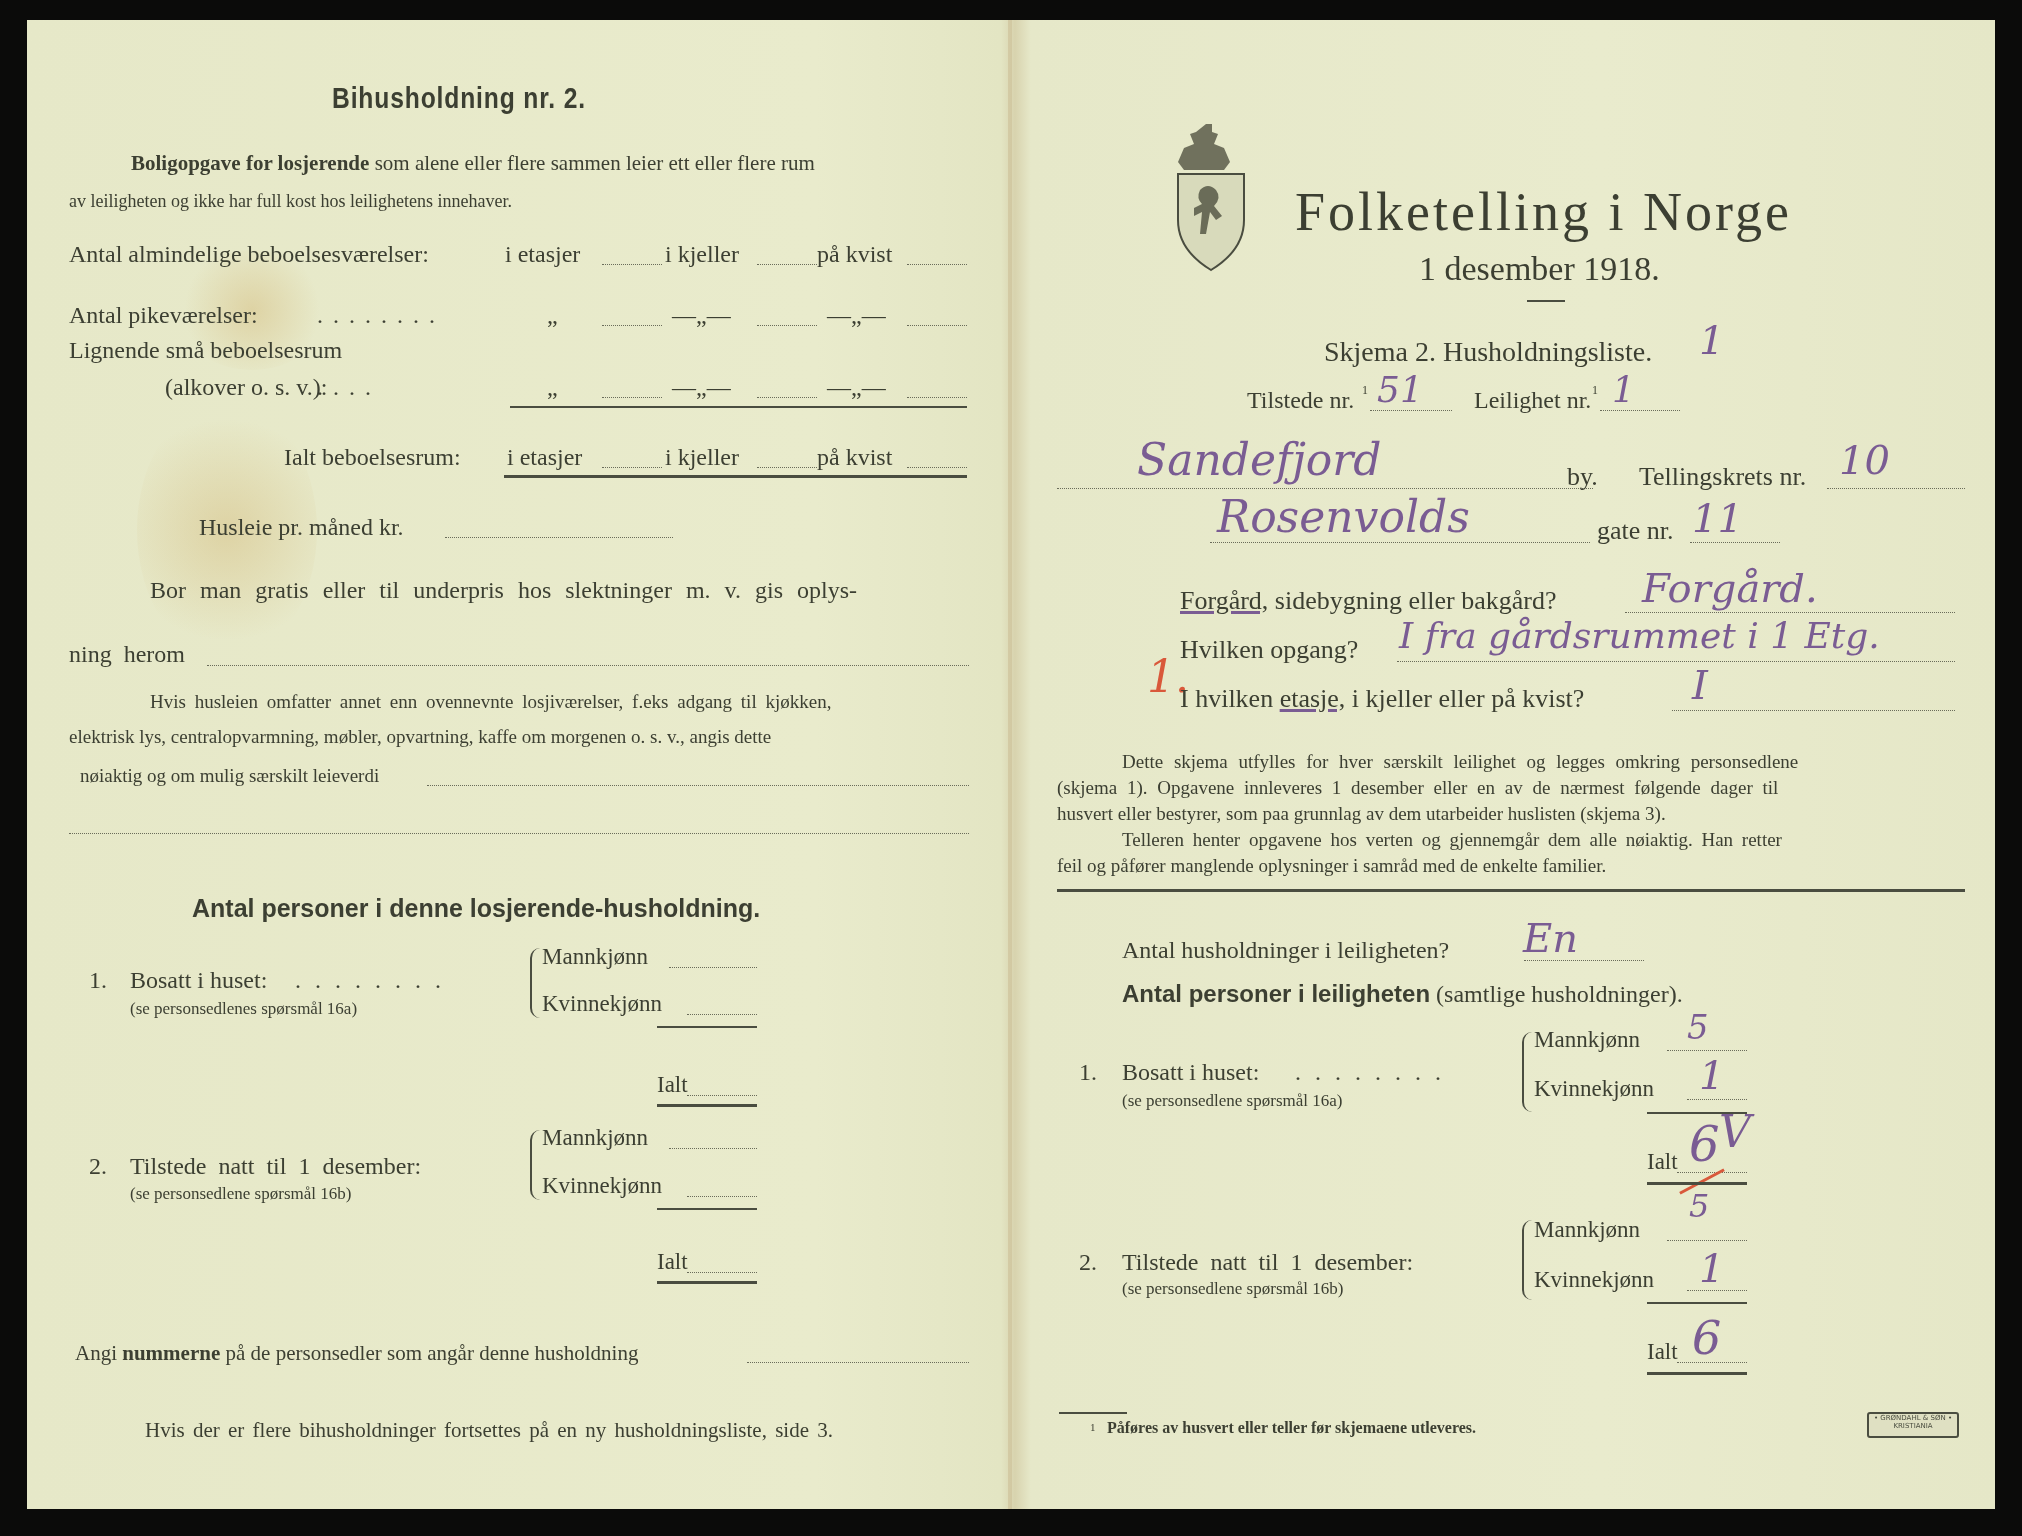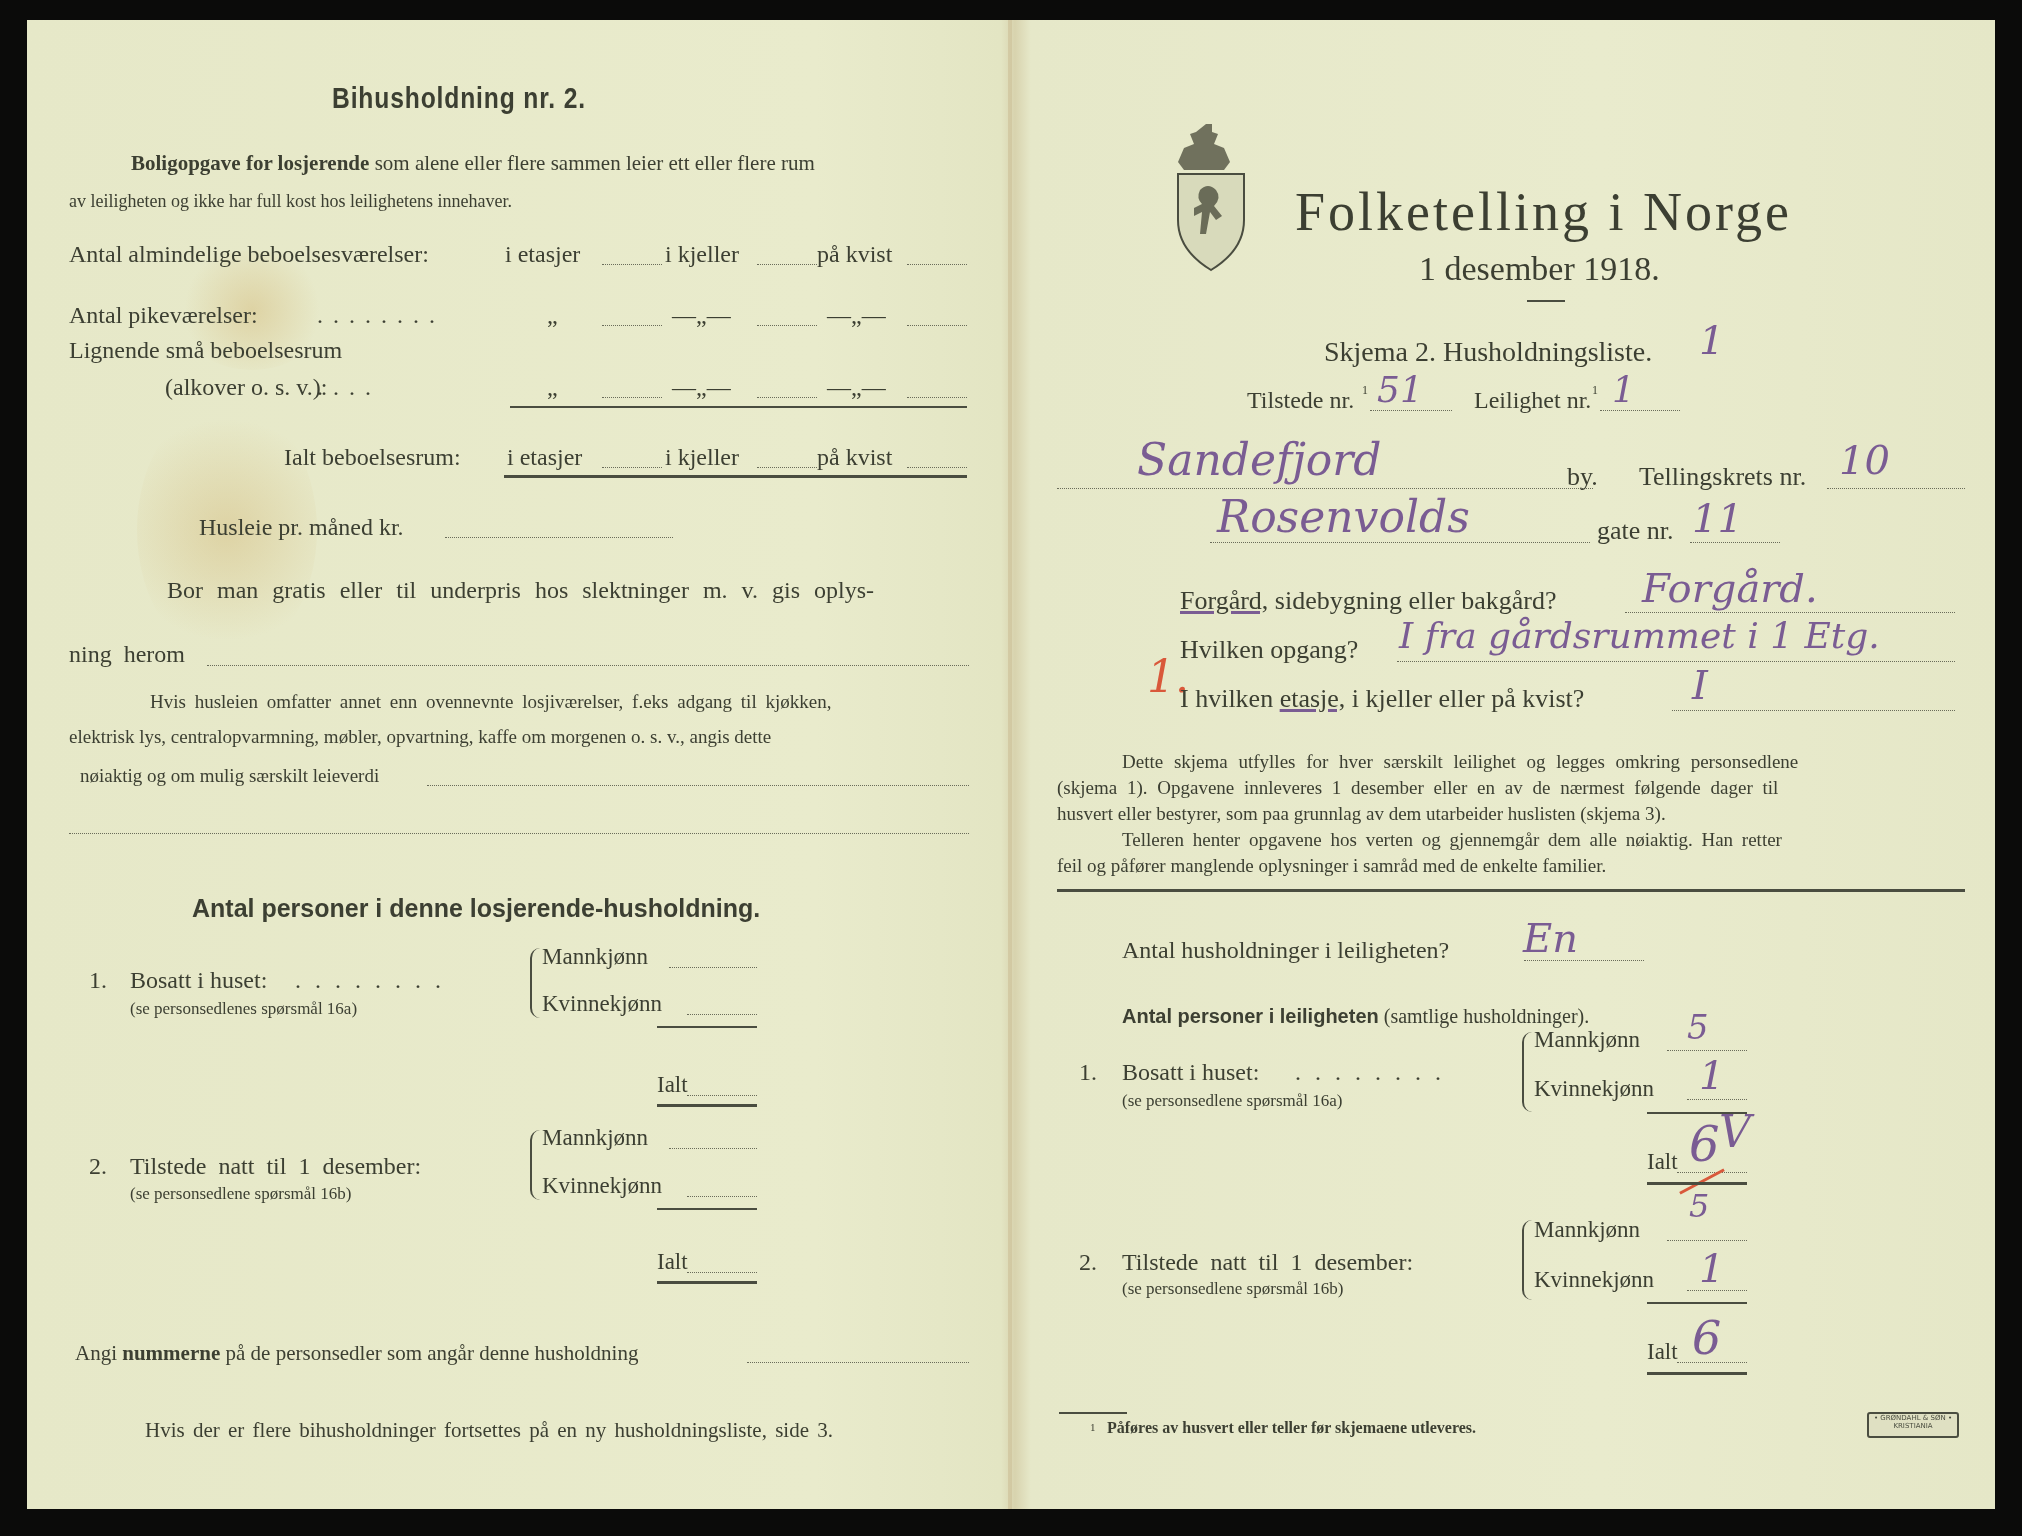--- a/index.html
+++ b/index.html
@@ -78,7 +78,7 @@
     <div class="t" style="left:172px;top:495px;font-size:24px;">Husleie pr. måned kr.</div>
     <div class="dots" style="left:418px;top:517px;width:228px;"></div>
 
-    <div class="t" style="left:123px;top:558px;font-size:24px;word-spacing:8px;margin-left:17px;">Bor man gratis eller til underpris hos slektninger m. v. gis oplys-</div>
+    <div class="t" style="left:123px;top:558px;font-size:24px;word-spacing:8px;">Bor man gratis eller til underpris hos slektninger m. v. gis oplys-</div>
     <div class="t" style="left:42px;top:622px;font-size:24px;word-spacing:6px;">ning herom</div>
     <div class="dots" style="left:180px;top:645px;width:762px;"></div>
 

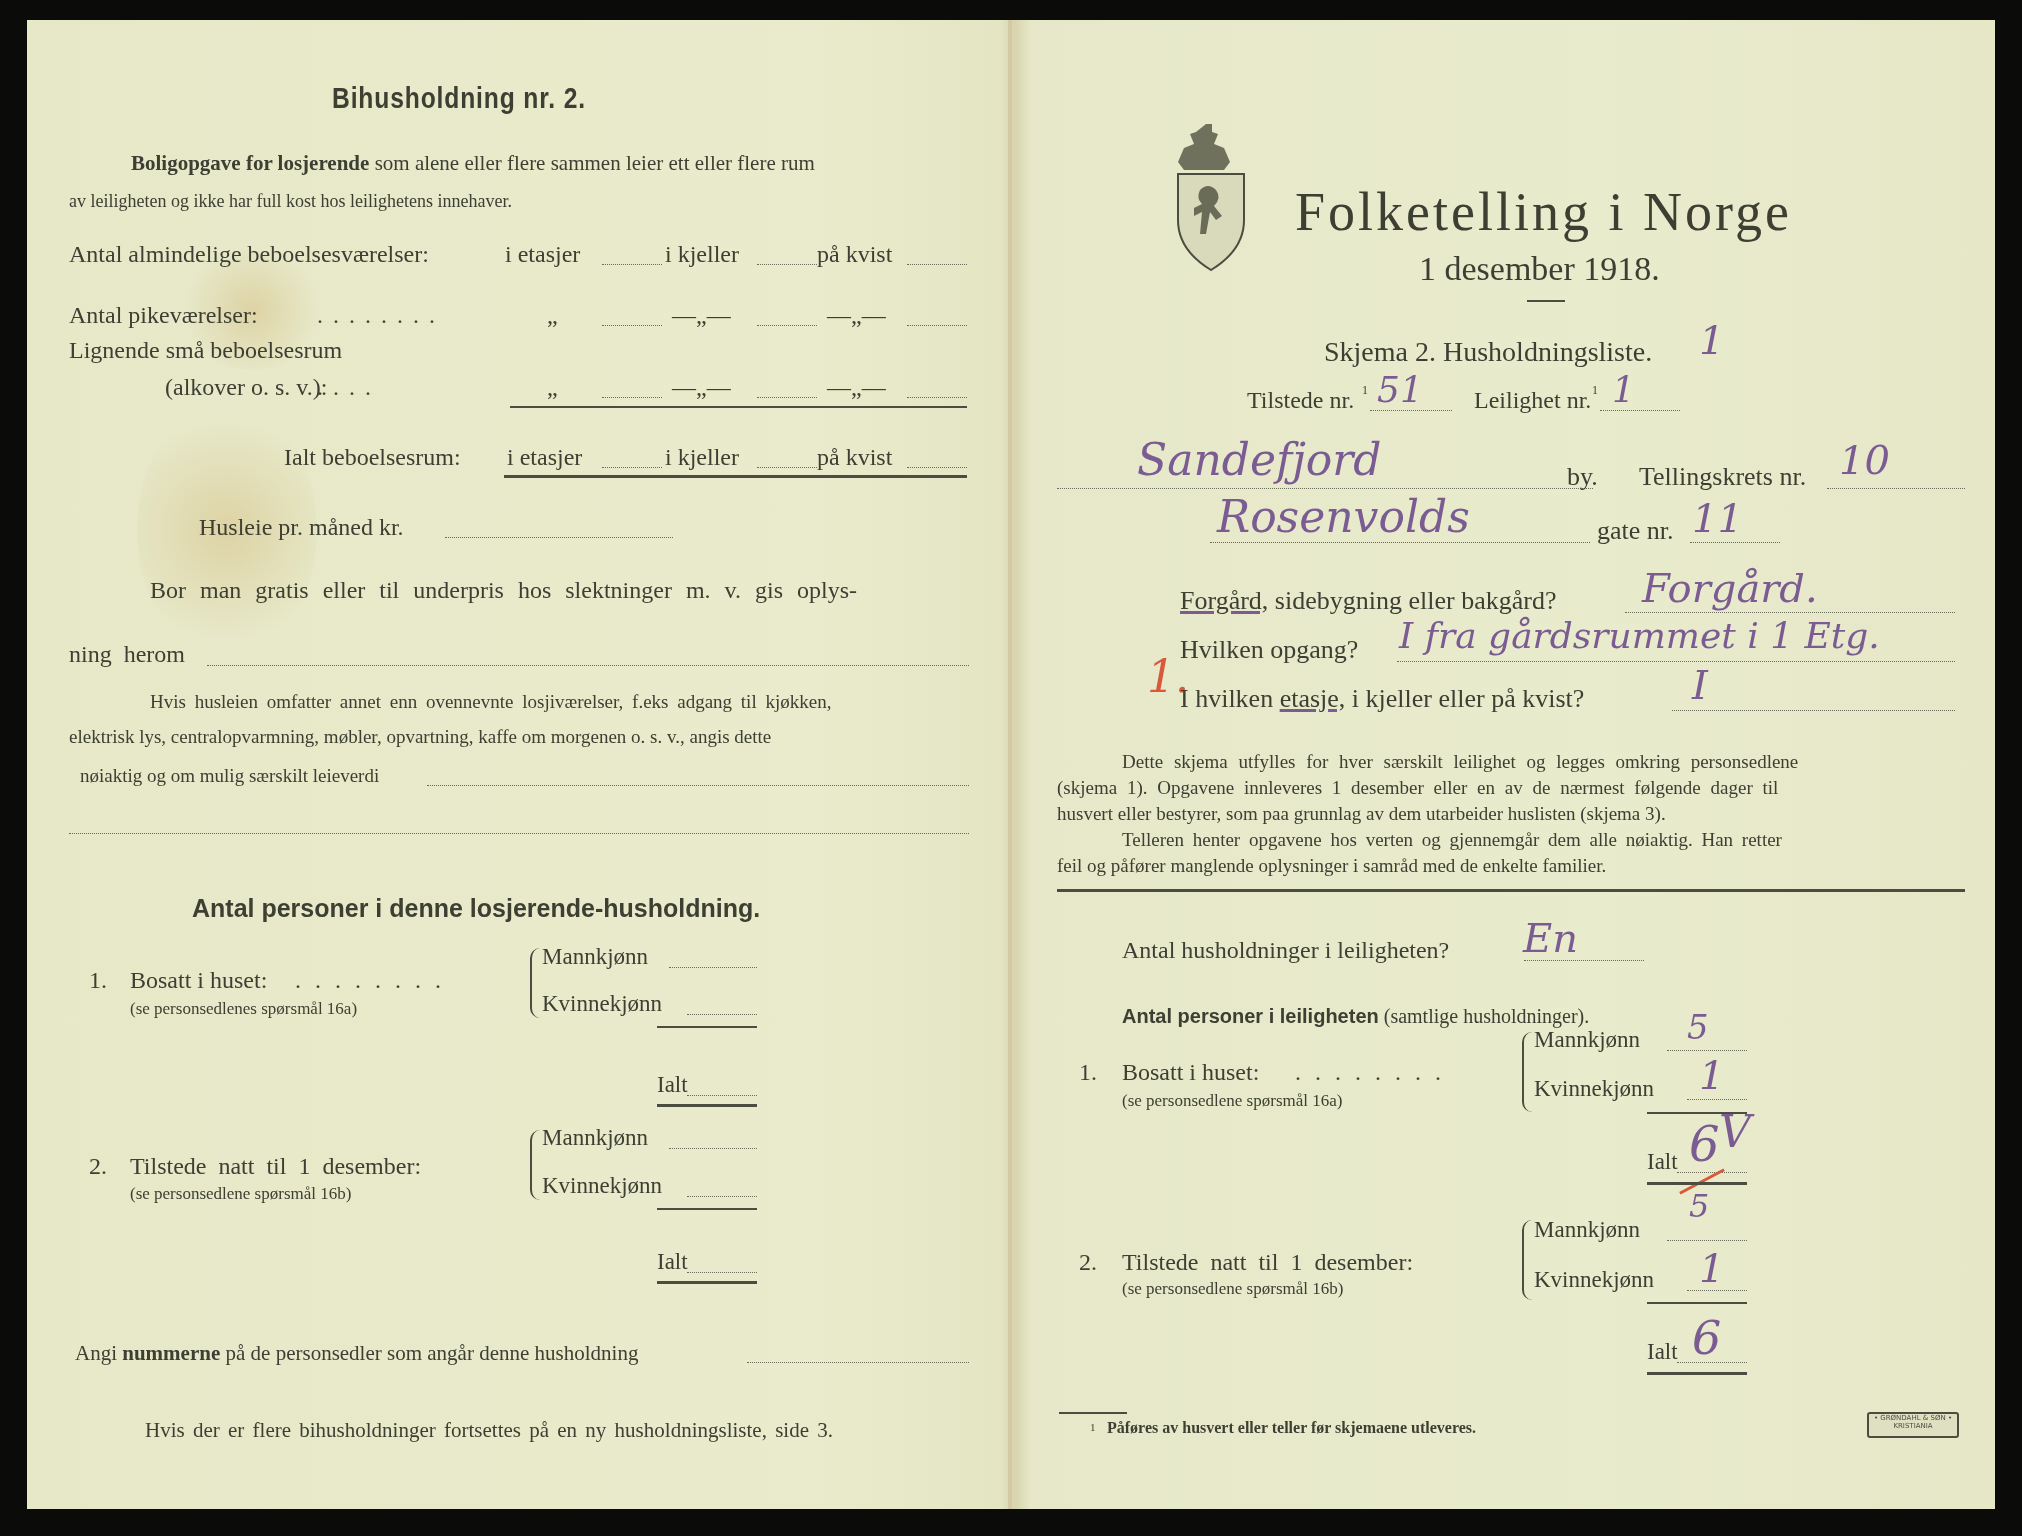--- a/index.html
+++ b/index.html
@@ -193,7 +193,7 @@
     <div class="dots" style="left:1497px;top:940px;width:120px;"></div>
     <div class="hw" style="left:1496px;top:898px;font-size:40px;">En</div>
 
-    <div class="t" style="left:1095px;top:962px;font-size:20px;margin-top:24px;">
+    <div class="t" style="left:1095px;top:962px;font-size:24px;">
       <span class="b sans">Antal personer i leiligheten</span>
       <span>(samtlige husholdninger).</span>
     </div>

